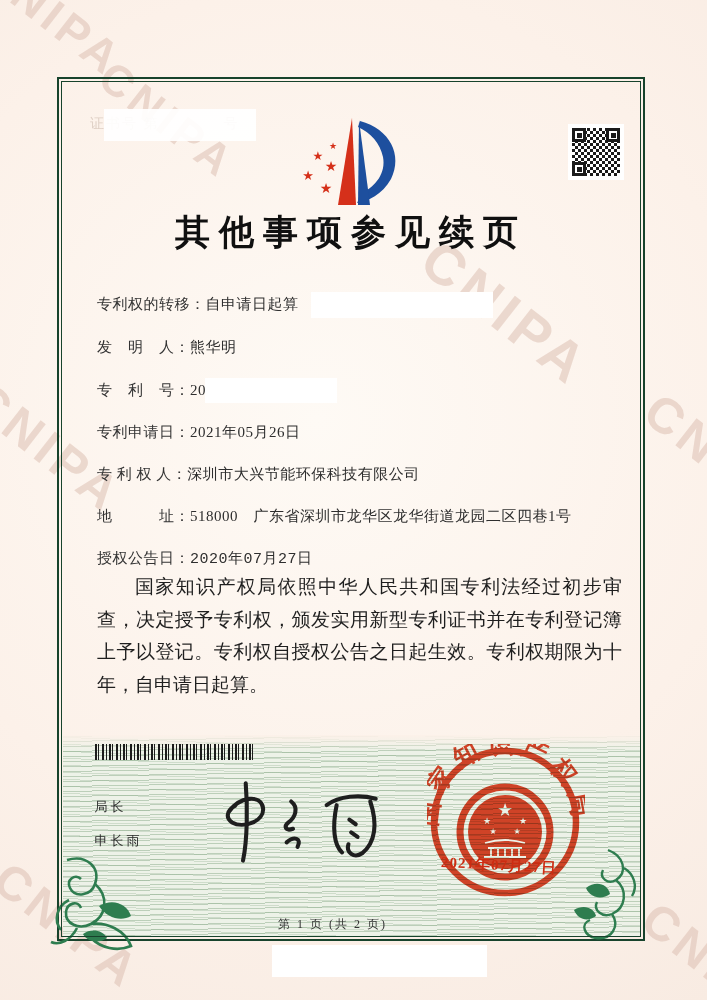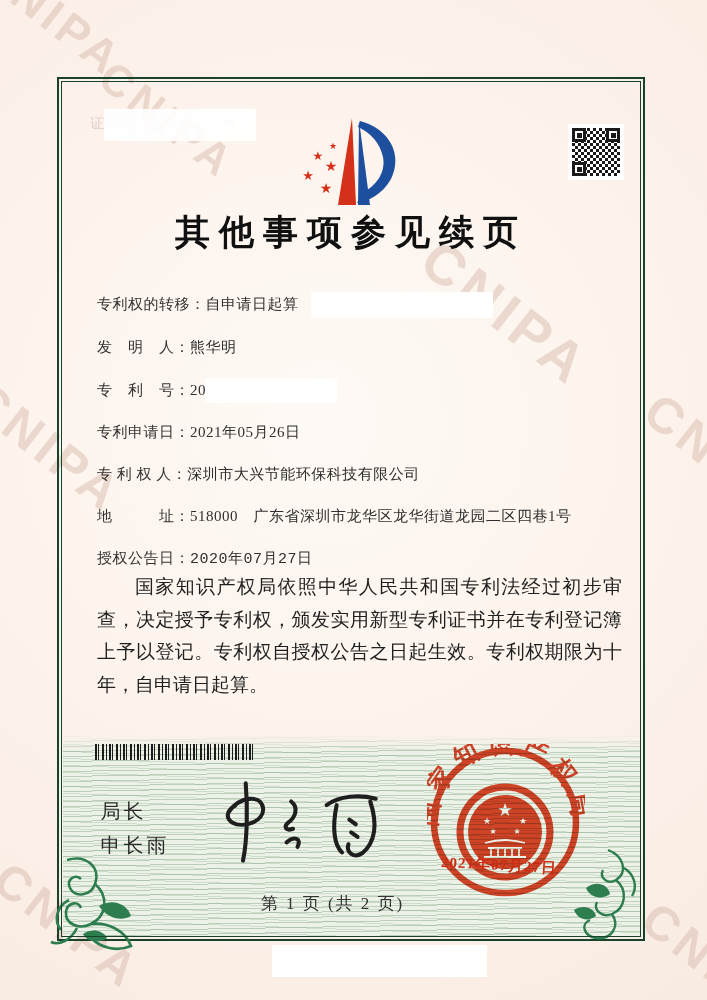--- a/index.html
+++ b/index.html
@@ -53,8 +53,8 @@
          background:repeating-linear-gradient(90deg,#1c1c1c 0 2px,transparent 2px 3px,
            #1c1c1c 3px 4px,transparent 4px 7px,#1c1c1c 7px 9px,transparent 9px 11px,
            #1c1c1c 11px 12px,transparent 12px 14px);}
-  .sig-title,.sig-name{position:absolute;left:38px;font-family:"Liberation Sans",sans-serif;
-         font-size:20px;color:#2b2b2b;letter-spacing:3px;}
+  .sig-title,.sig-name{position:absolute;left:32px;font-family:"Liberation Sans",sans-serif;
+         font-size:13px;color:#2b2b2b;letter-spacing:3px;}
   .sig-title{top:62px;} .sig-name{top:96px;}
   .signature-svg{position:absolute;left:140px;top:38px;}
   .seal{position:absolute;left:364px;top:8px;width:158px;height:158px;

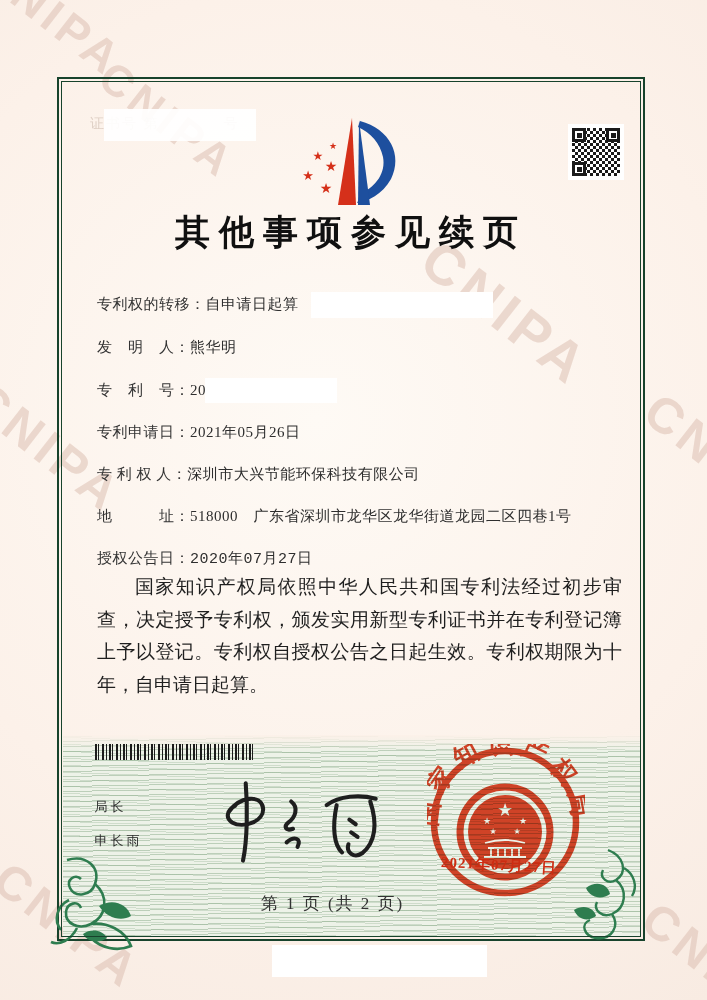--- a/index.html
+++ b/index.html
@@ -61,8 +61,8 @@
         mix-blend-mode:multiply;opacity:.94;}
   .seal-date{position:absolute;left:378px;top:120px;font-size:15px;font-weight:bold;
         color:#cc2c12;letter-spacing:1px;transform:rotate(3deg);white-space:nowrap;}
-  .page-num{position:absolute;left:90px;top:156px;width:360px;text-align:center;
-        font-size:17px;color:#333;letter-spacing:2px;}
+  .page-num{position:absolute;left:90px;top:180px;width:360px;text-align:center;
+        font-size:12px;color:#333;letter-spacing:2px;}
   .flourish-bl{position:absolute;left:-16px;top:118px;}
   .flourish-br{position:absolute;right:-4px;top:112px;}
   

